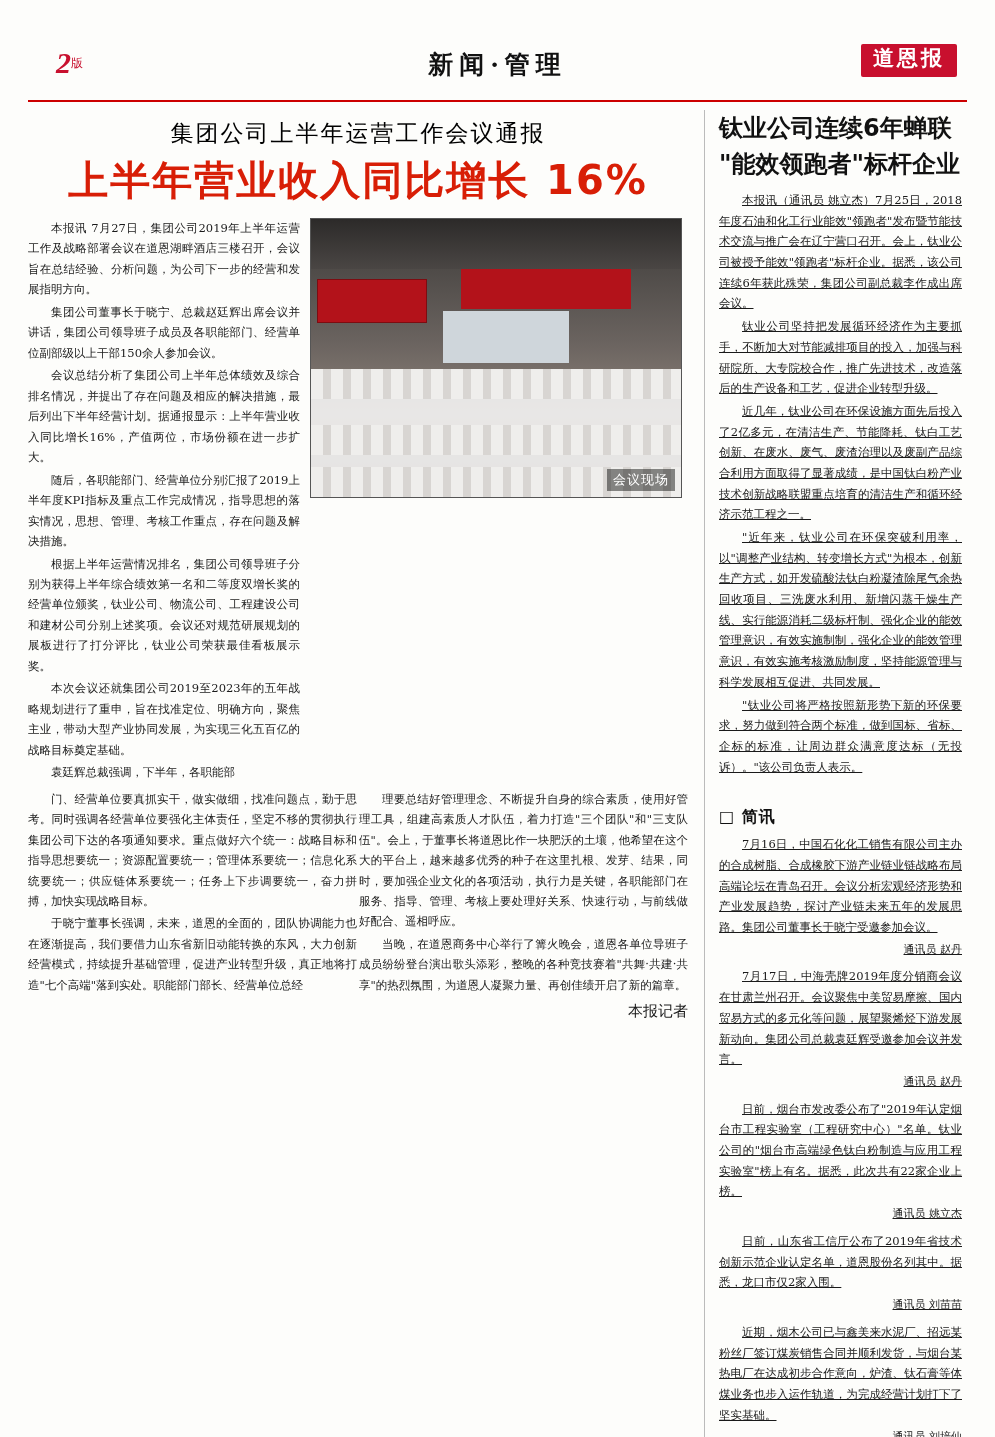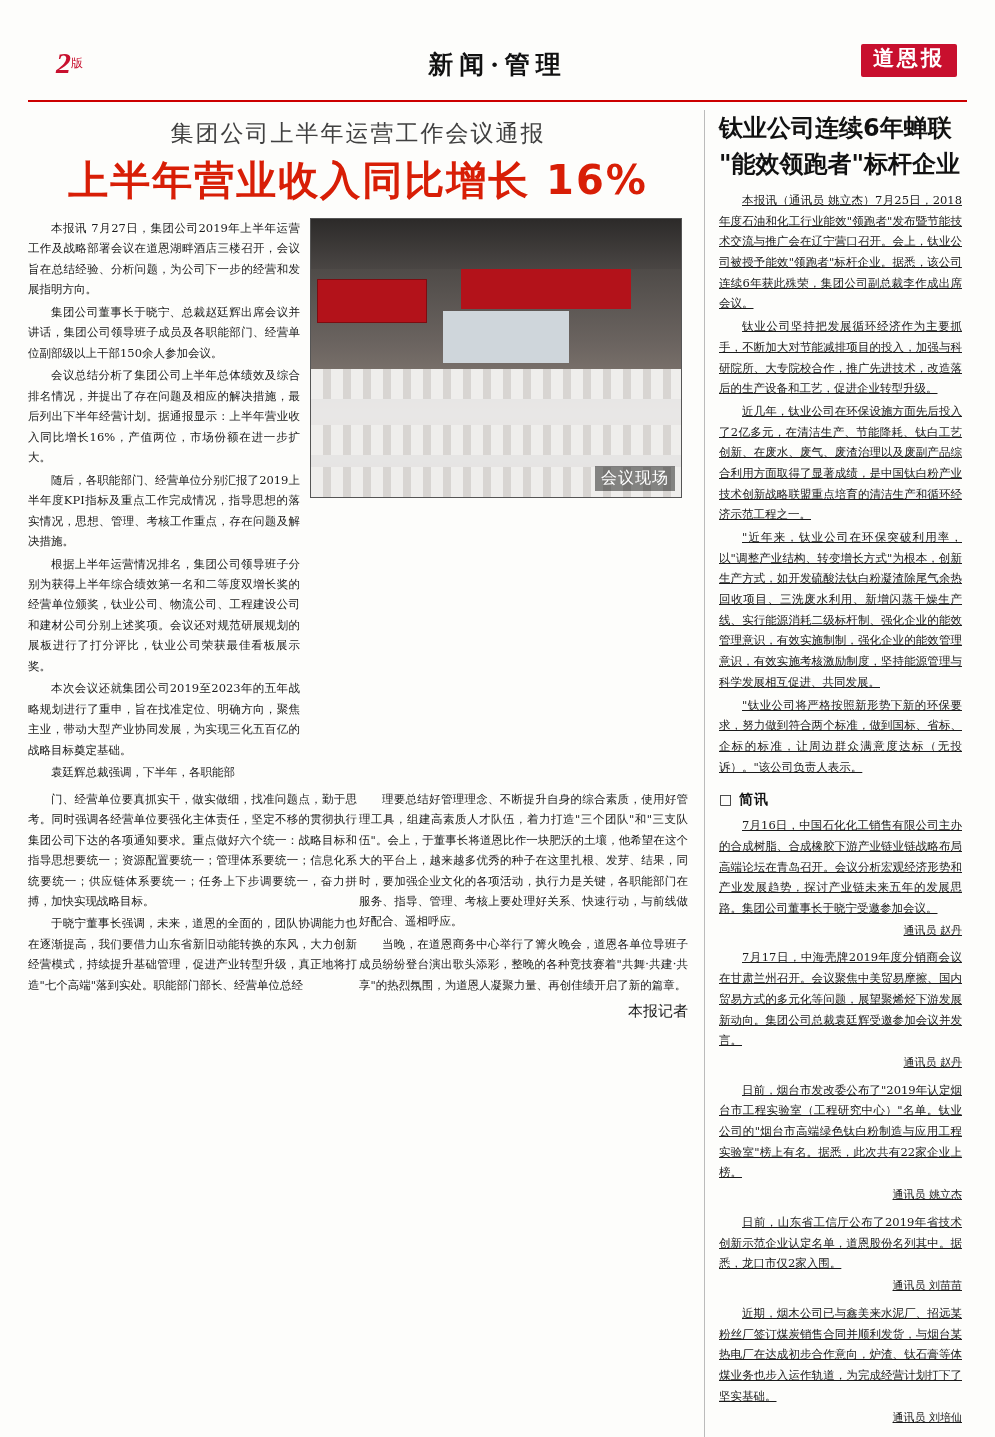--- a/index.html
+++ b/index.html
@@ -71,7 +71,7 @@
     text-align:center;
     font-size:23px;
     letter-spacing:2px;
-    color:#404040;
+    color:#000000;
     margin:8px 0 4px 0;
     font-family:"DejaVu Serif","Liberation Serif",serif;
   }

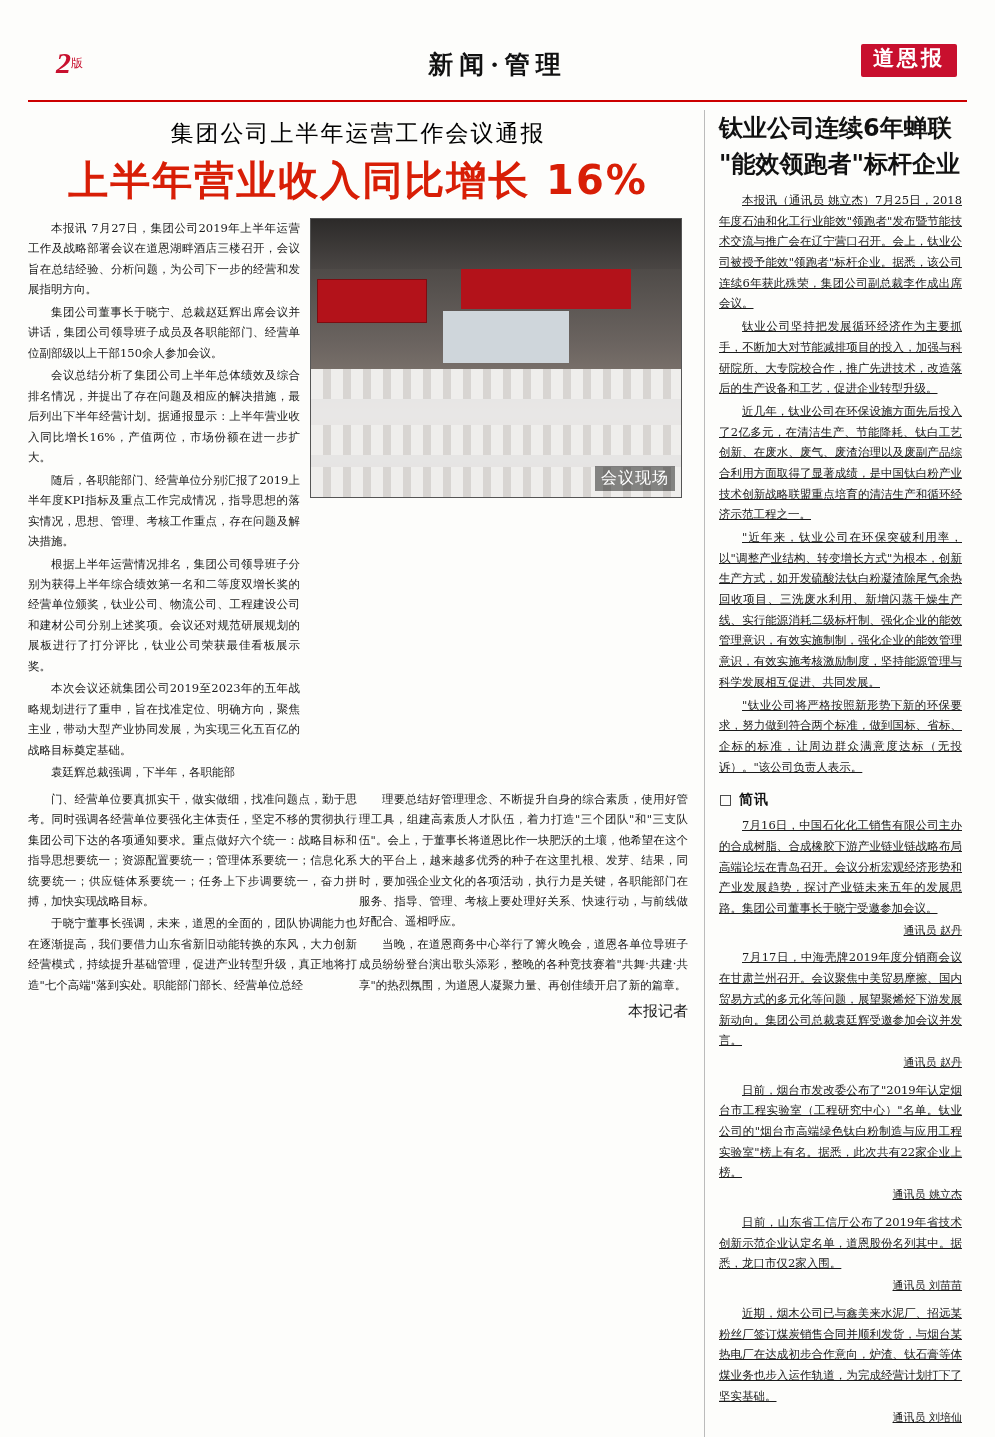--- a/index.html
+++ b/index.html
@@ -142,7 +142,7 @@
   .photo-caption{
     position:absolute;right:6px;bottom:6px;
     background:rgba(0,0,0,.45);
-    color:#fff;font-size:16px;padding:2px 6px;letter-spacing:1px;
+    color:#fff;font-size:13px;padding:2px 6px;letter-spacing:1px;
   }
   .brief-title{
     font-size:14px;font-weight:bold;margin:14px 0 6px 0;letter-spacing:1px;

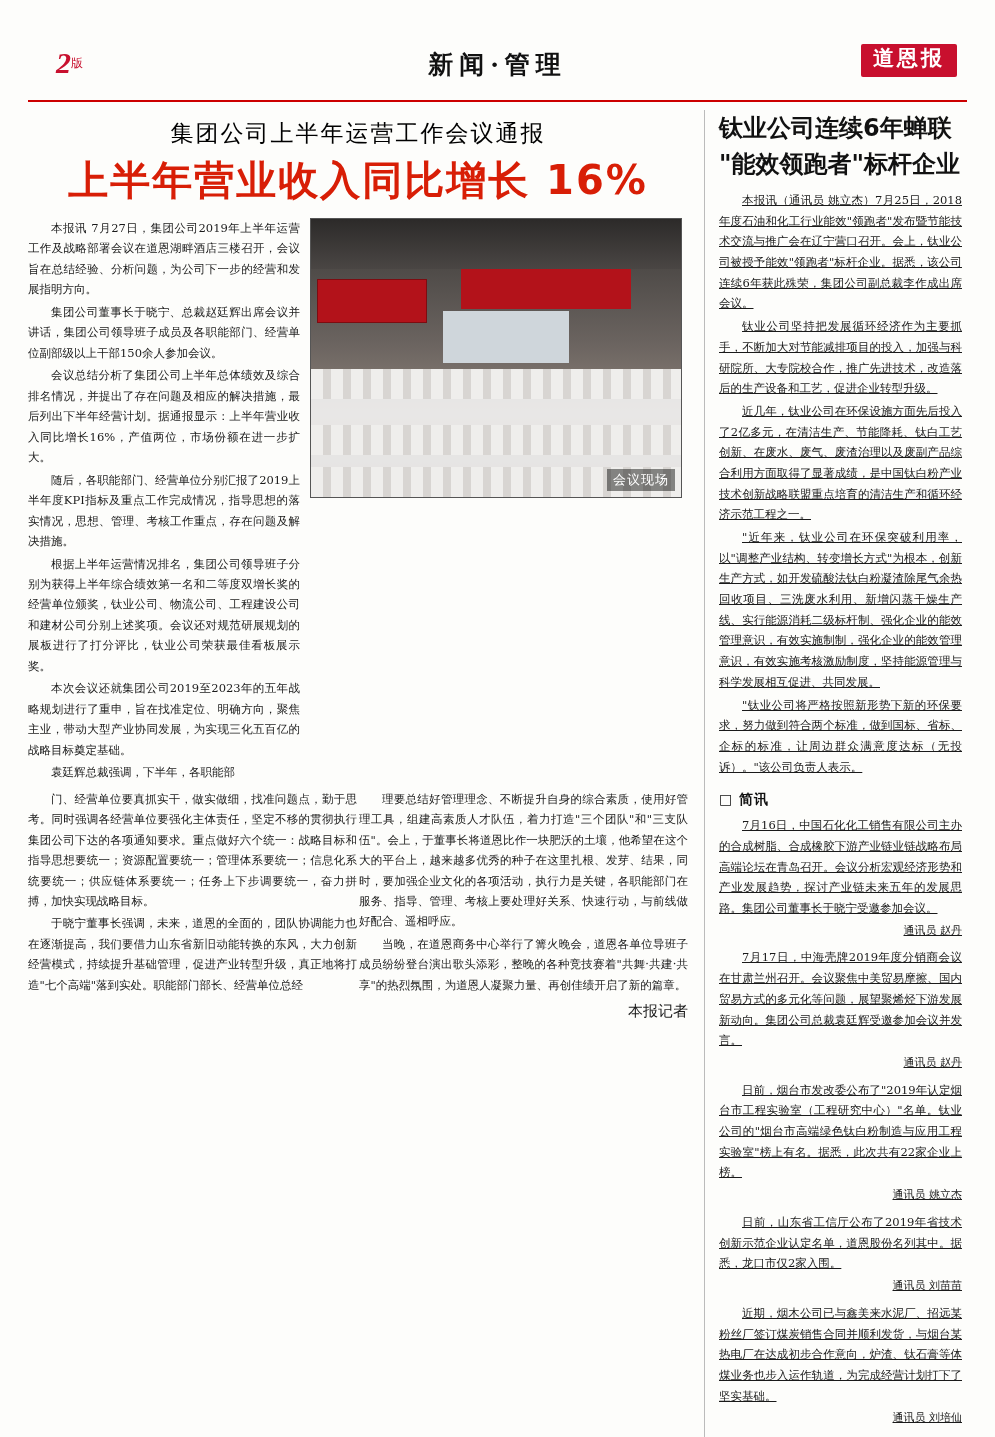--- a/index.html
+++ b/index.html
@@ -145,7 +145,7 @@
     color:#fff;font-size:13px;padding:2px 6px;letter-spacing:1px;
   }
   .brief-title{
-    font-size:14px;font-weight:bold;margin:14px 0 6px 0;letter-spacing:1px;
+    font-size:16px;font-weight:bold;margin:30px 0 6px 0;letter-spacing:1px;
   }
   .brief-item{margin-bottom:5px;}
   .brief-sign{

